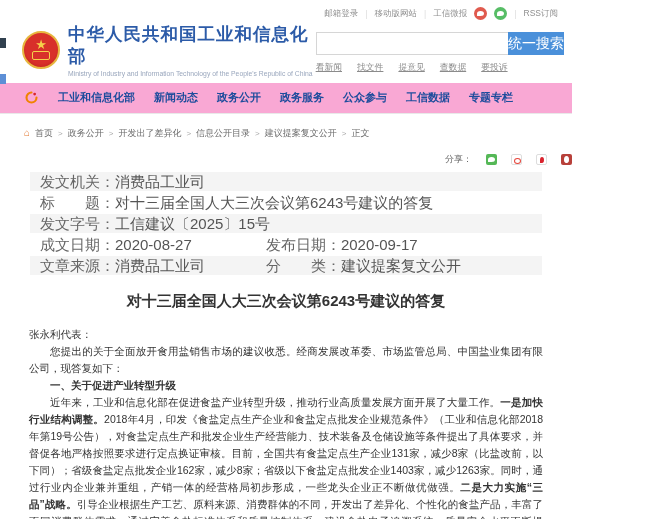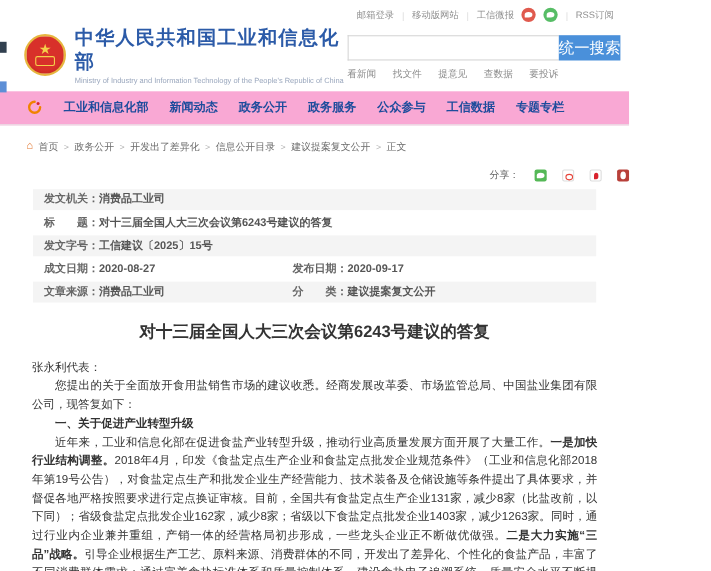--- a/index.html
+++ b/index.html
@@ -41,7 +41,7 @@
     padding:0 6px; font-size:10px; background:#fff; }
   .search-btn { width:56px; height:23px; background:#4a90da; color:#fff; border:none;
     font-size:14px; cursor:pointer; }
-  .quick-links { display:flex; gap:15px; margin-top:7px; font-size:8.8px; color:#8b8b8b; }
+  .quick-links { display:flex; gap:15px; margin-top:7px; font-size:8.8px; color:#8b8b8b;text-decoration:underline; }
   .quick-links span { cursor:pointer; }
 
   

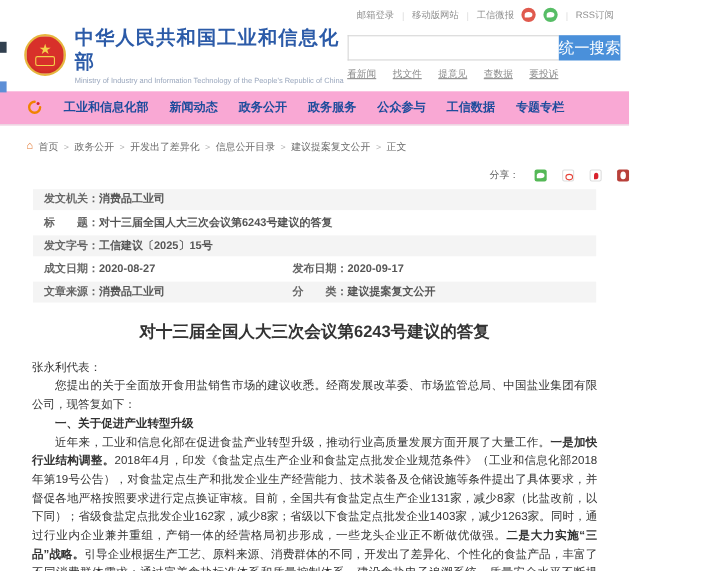--- a/index.html
+++ b/index.html
@@ -73,7 +73,7 @@
   .sh.qq::before { content:""; position:absolute; left:3px; top:2px; width:5px; height:7px; background:#fff; border-radius:50% 50% 45% 45%; }
 
   
-  .meta { width:512px; margin:6px auto 0; font-size:10px; color:#666;font-weight:bold; }
+  .meta { width:512px; margin:6px auto 0; font-size:15px; color:#666; }
   .meta-row { display:flex; height:19px; line-height:19px; margin-bottom:2px; padding-left:10px; }
   .meta-row.gray { background:#f4f4f4; }
   .meta-cell { display:flex; }

